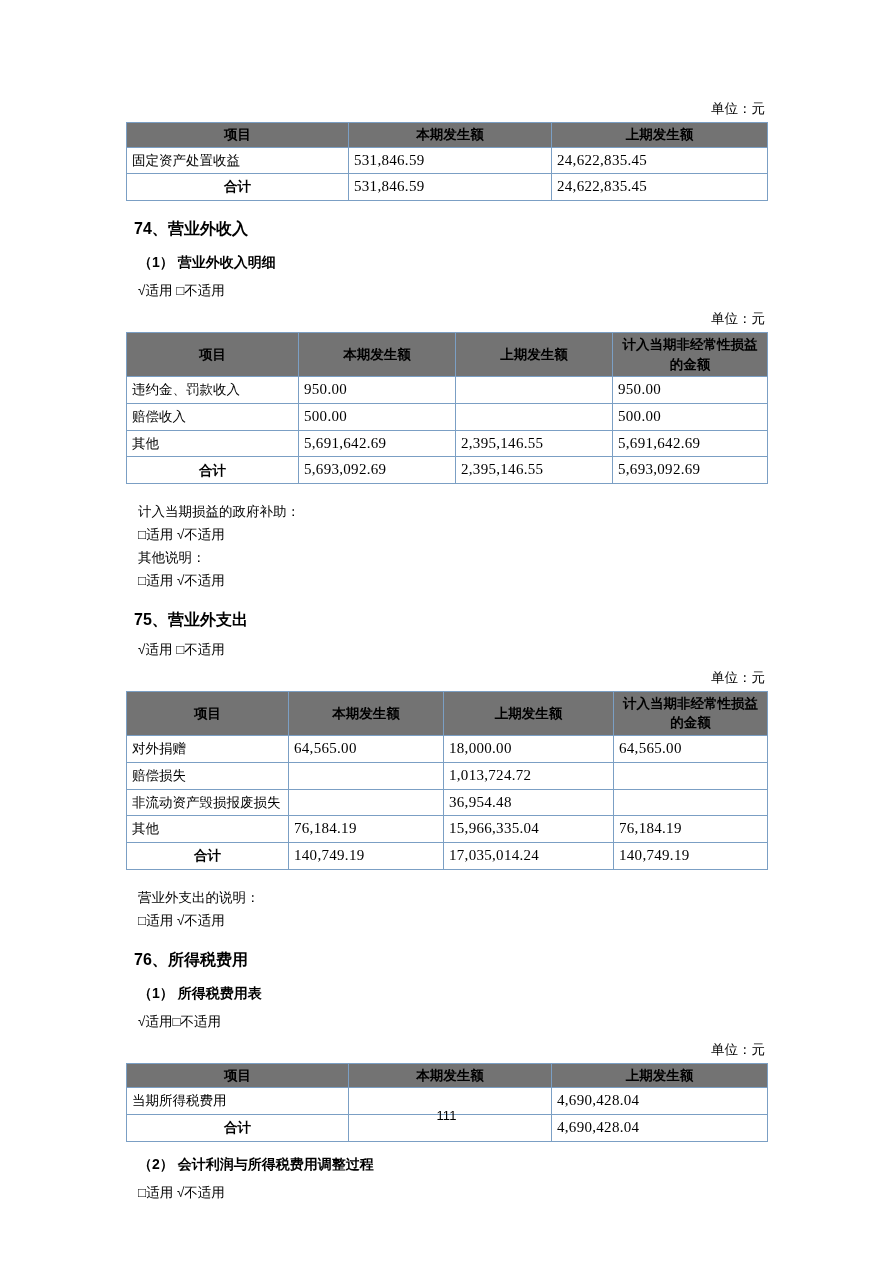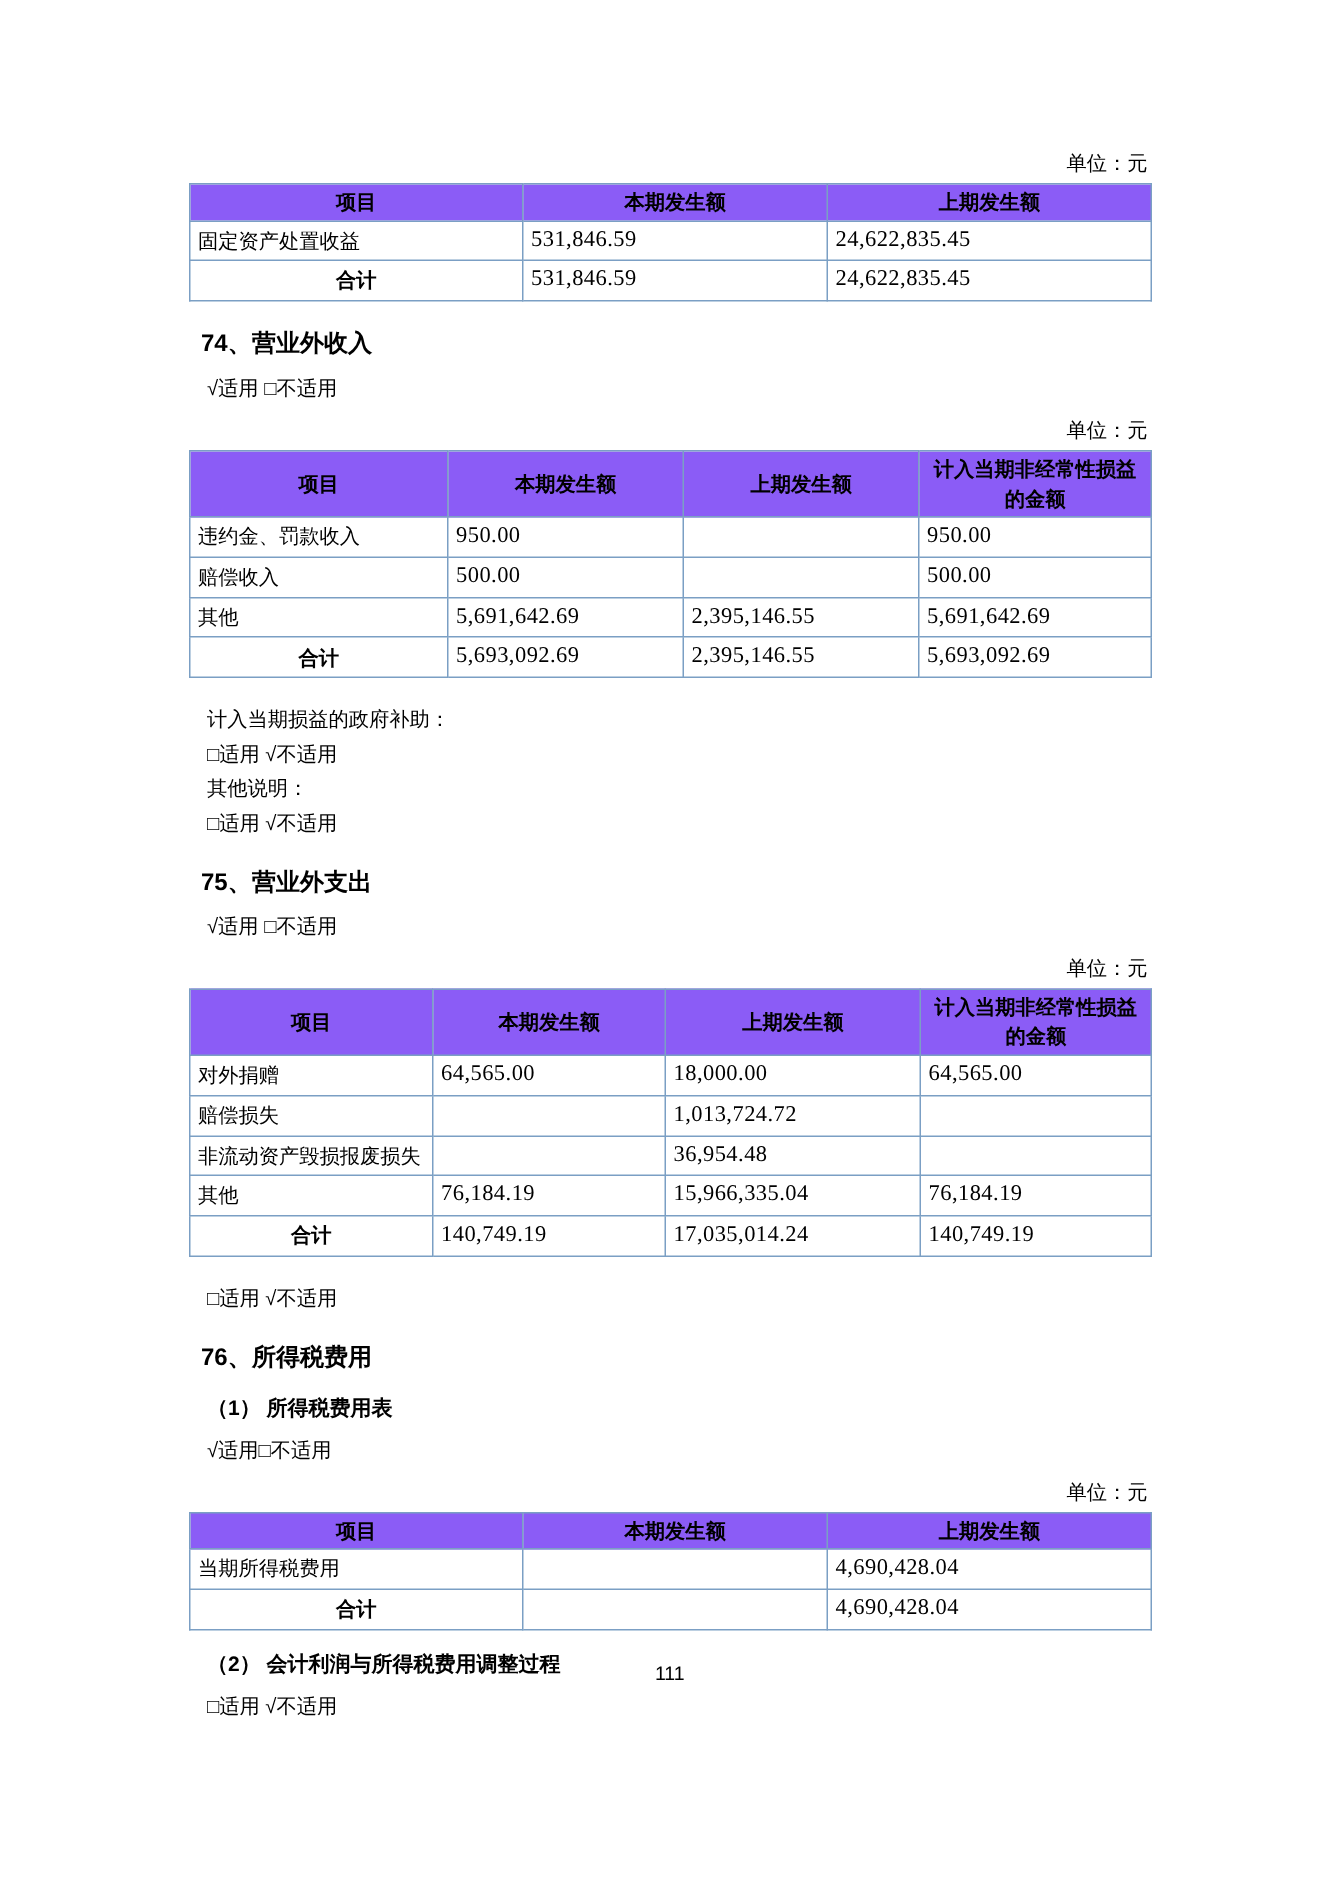--- a/index.html
+++ b/index.html
@@ -49,7 +49,7 @@
     vertical-align: middle;
   }
   table.fin thead th {
-    background: #8b5cf6;
+    background: #737373;
     text-align: center;
     font-weight: bold;
     font-family: "Liberation Sans", sans-serif;

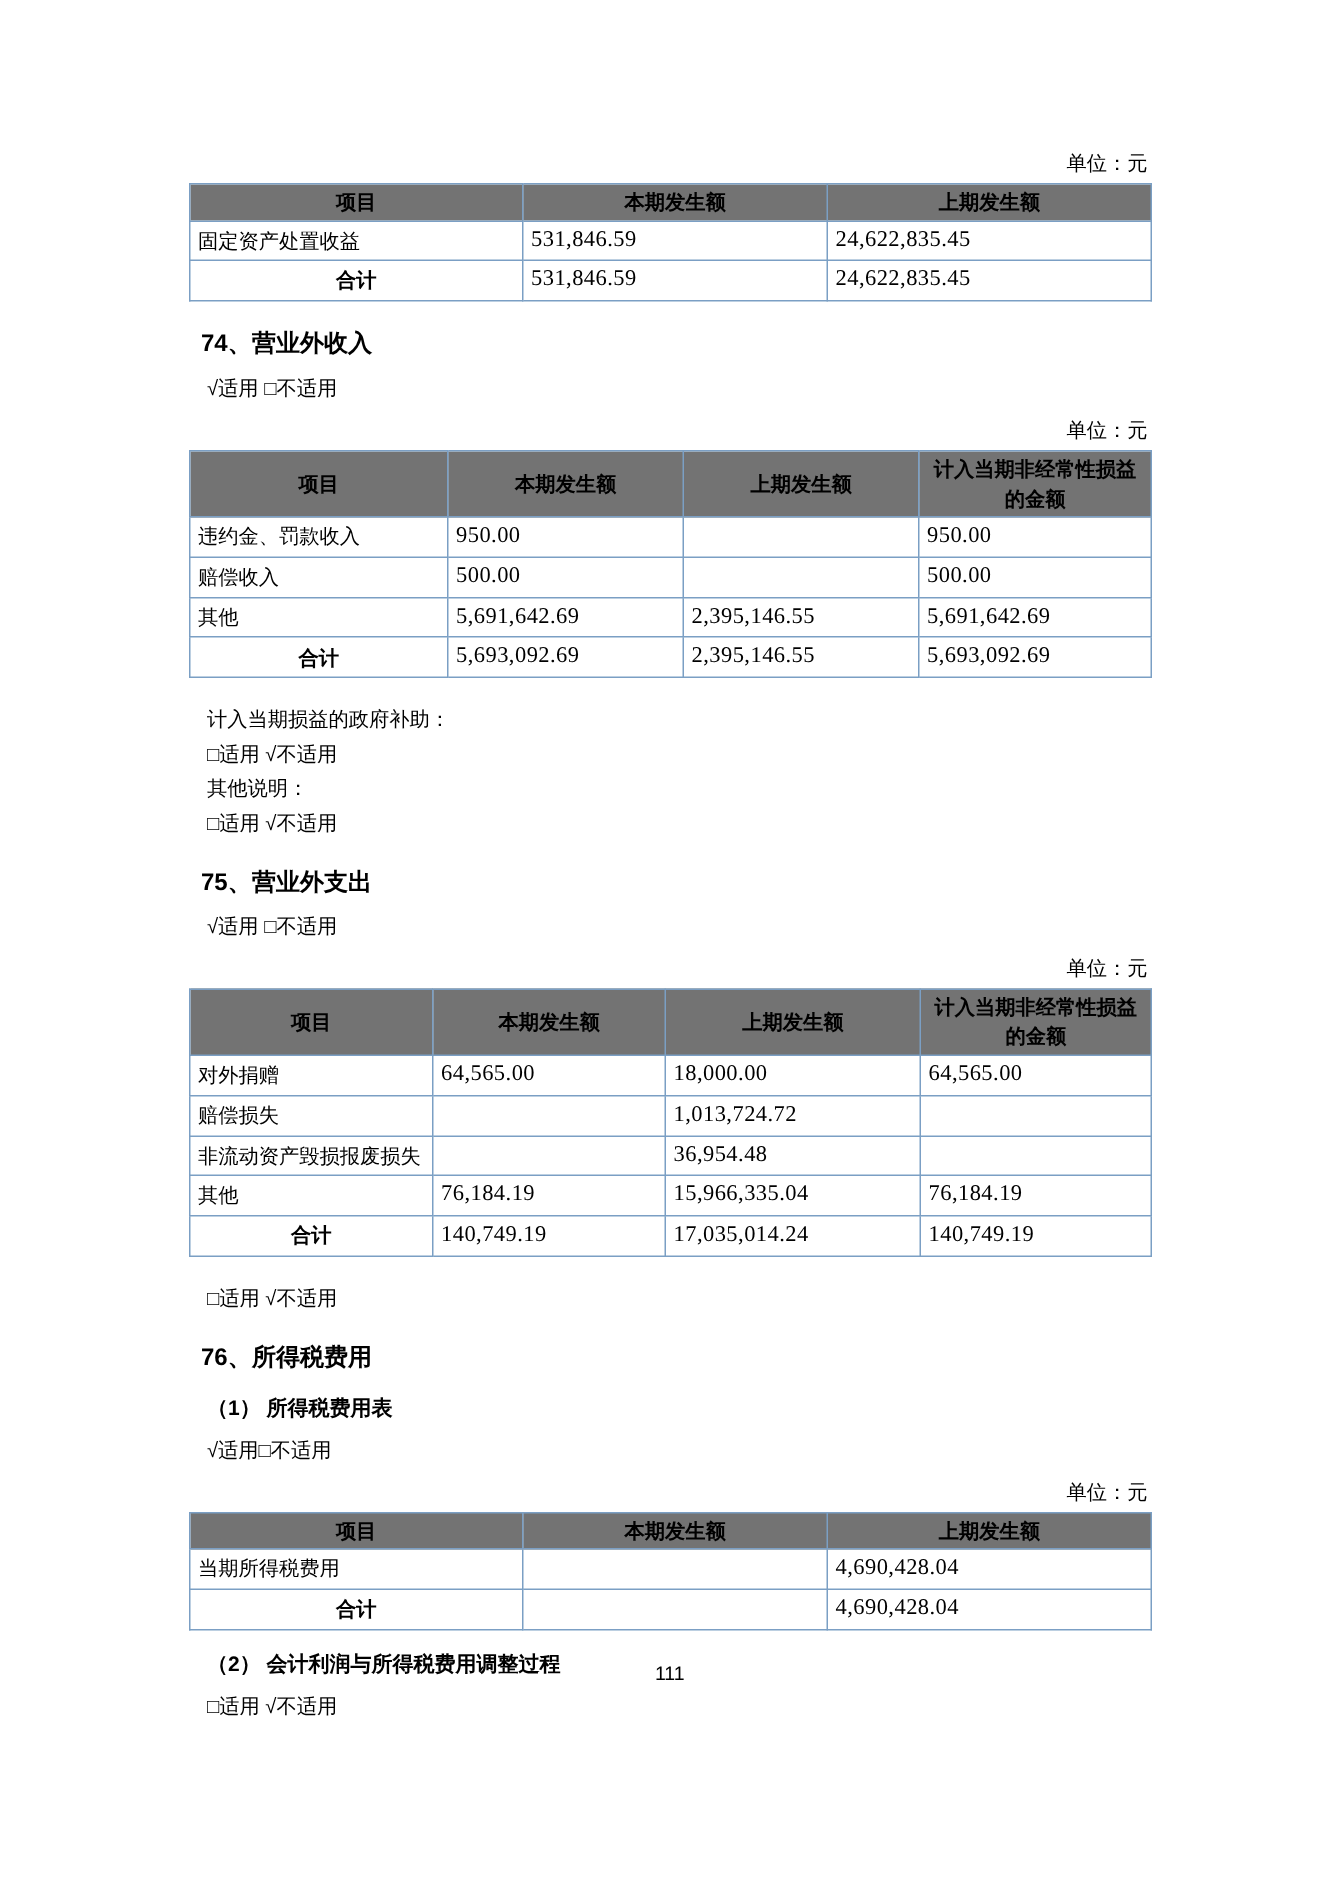--- a/index.html
+++ b/index.html
@@ -142,6 +142,10 @@
 
     <div class="sec-head">
       <span class="num-idx">74、</span><span>营业外收入</span>
+    </div>
+    <div class="sub-head">
+      <span>（1）</span>
+      <span>营业外收入明细</span>
     </div>
     <div class="applic">√适用 □不适用</div>
     <div class="spacer-sm"></div>

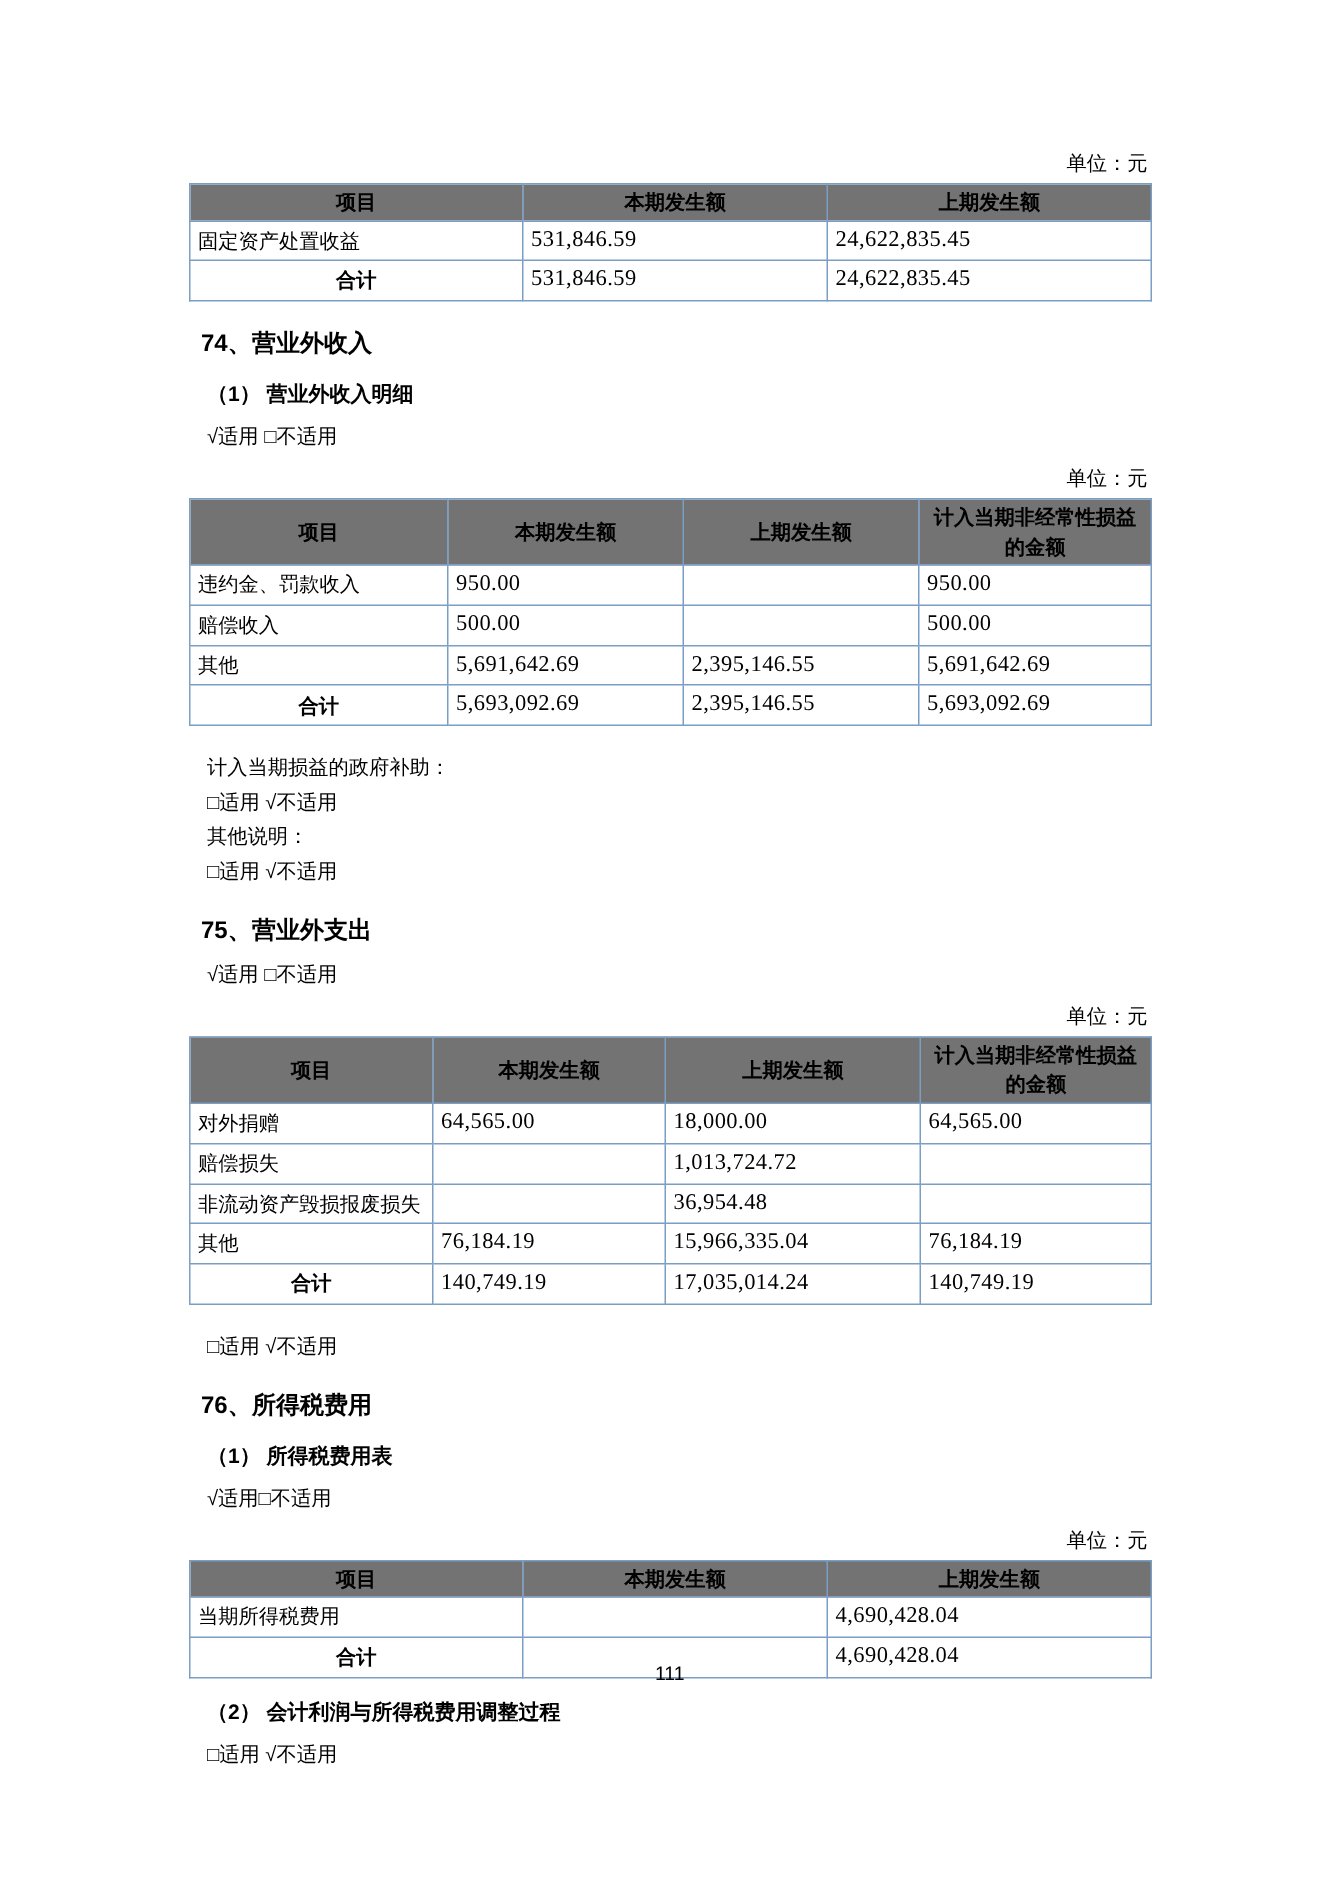--- a/index.html
+++ b/index.html
@@ -253,6 +253,7 @@
       </tbody>
     </table>
     <div class="spacer-md"></div>
+    <div class="note">营业外支出的说明：</div>
     <div class="note">□适用 √不适用</div>
 
     <div class="sec-head">

